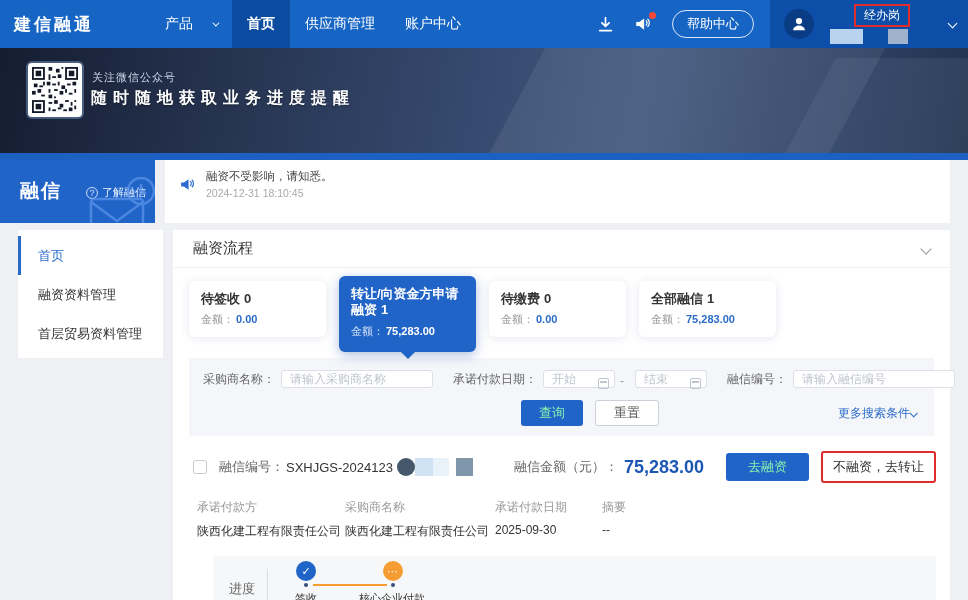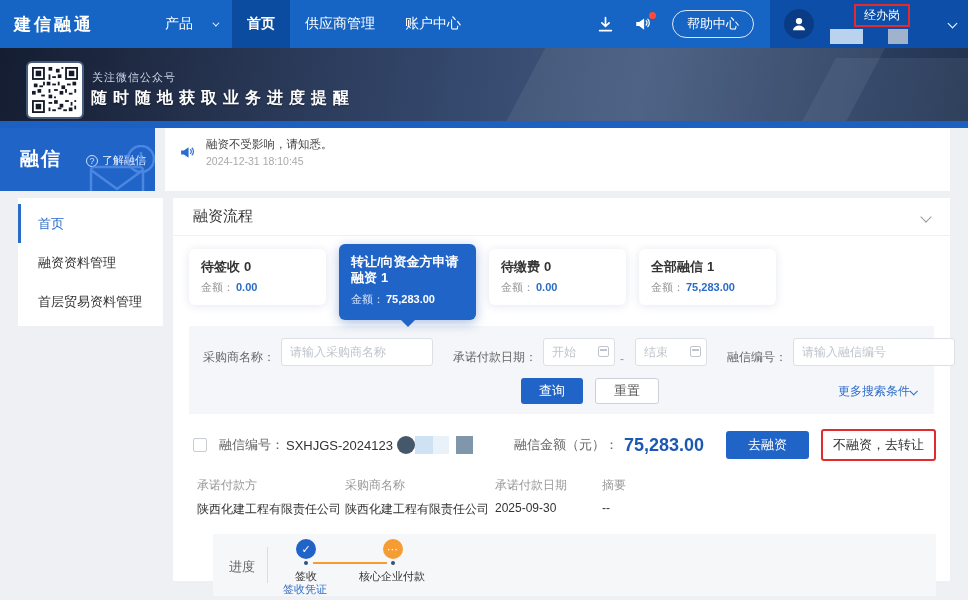--- a/index.html
+++ b/index.html
@@ -26,7 +26,7 @@
   .user-chev { position:absolute; right:12px; top:20px; width:7px; height:7px; border-right:1.5px solid #fff; border-bottom:1.5px solid #fff; transform:rotate(45deg); }
 
   
-  .banner { height:73px; position:relative; overflow:hidden;
+  .banner { height:105px; position:relative; overflow:hidden;
     background:linear-gradient(100deg,#141d31 0%,#25324e 22%,#35496e 48%,#42587e 66%,#2c3f60 88%,#22334f 100%); }
   .banner::before { content:""; position:absolute; right:120px; top:-30px; width:340px; height:200px; background:rgba(255,255,255,.07); transform:skewX(-28deg); }
   .banner::after { content:""; position:absolute; right:-40px; top:10px; width:220px; height:180px; background:rgba(170,190,220,.10); transform:skewX(-28deg); }

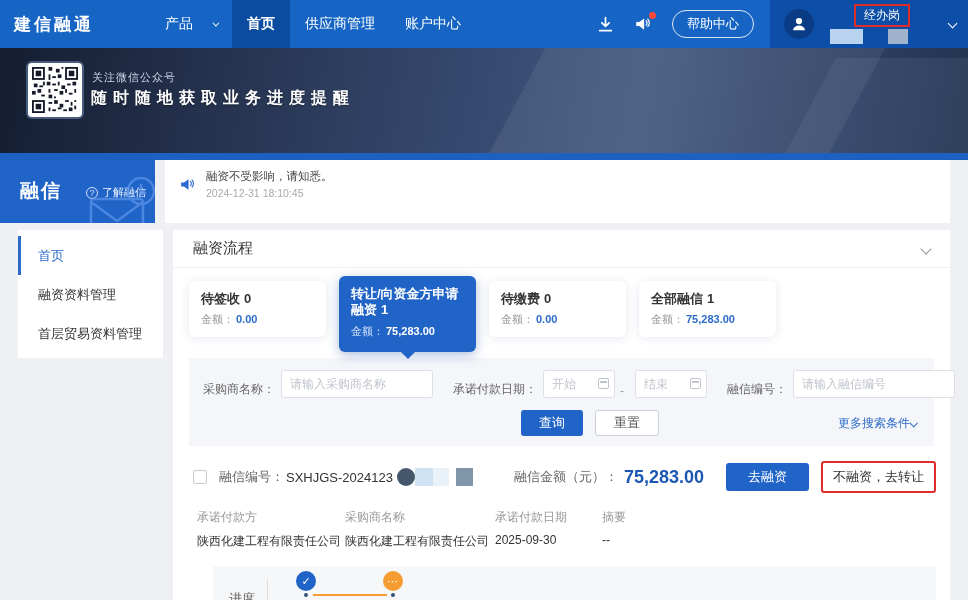--- a/index.html
+++ b/index.html
@@ -69,7 +69,7 @@
 
   .filterbox { margin:2px 16px 0; background:#f4f6f9; padding:12px 12px 10px 14px; }
   .f-row1 { display:flex; align-items:flex-end; font-size:12px; color:#666; white-space:nowrap; }
-  .txt { height:28px; border:1px solid #dcdfe6; border-radius:3px; background:#fff; padding:0 8px; font-size:12px; color:#333; outline:none; font-family:inherit; }
+  .txt { height:18px; border:1px solid #dcdfe6; border-radius:3px; background:#fff; padding:0 8px; font-size:12px; color:#333; outline:none; font-family:inherit; }
   .txt::placeholder { color:#bfc4cc; }
   .w-buyer { width:152px; margin-left:6px; }
   .lbl2 { margin-left:20px; }

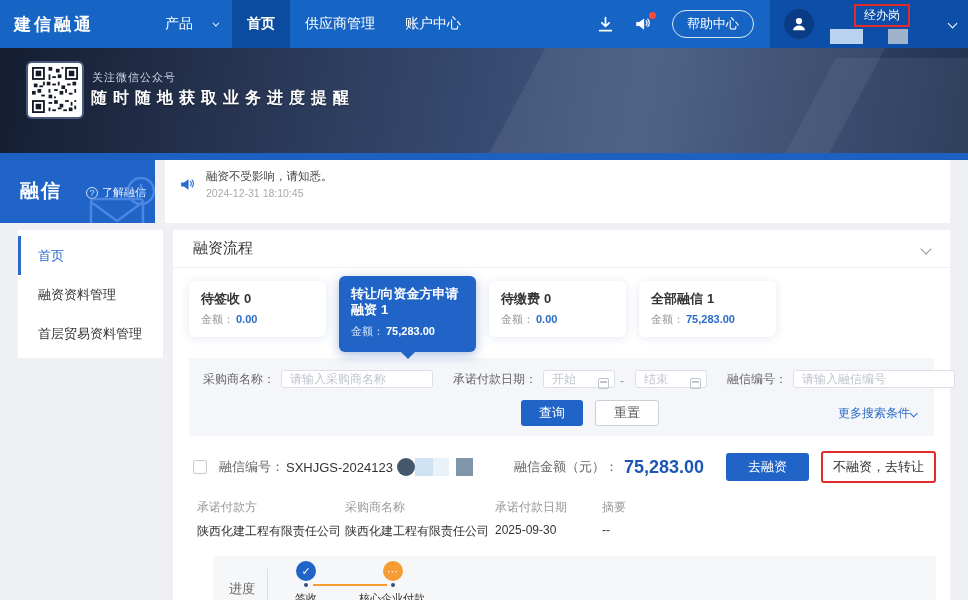--- a/index.html
+++ b/index.html
@@ -82,7 +82,7 @@
   .f-row2 { margin-top:12px; position:relative; height:26px; }
   .btns { position:absolute; left:318px; display:flex; gap:12px; }
   .btn { height:26px; border-radius:3px; font-size:13px; padding:0 18px; cursor:pointer; border:none; font-family:inherit; }
-  .btn.primary { background:#2164c8; color:#ffffff; }
+  .btn.primary { background:#2164c8; color:#86efac; }
   .btn.ghost { background:#fff; color:#555; border:1px solid #ccd0d8; }
   .more-link { position:absolute; right:6px; top:5px; color:#2f6dc9; font-size:12px; display:flex; align-items:center; cursor:pointer;margin-left:45px; }
   .more-link .chev-b { width:6px; height:6px; border-right:1.5px solid #2f6dc9; border-bottom:1.5px solid #2f6dc9; transform:rotate(45deg) translateY(-1px); display:inline-block; }

